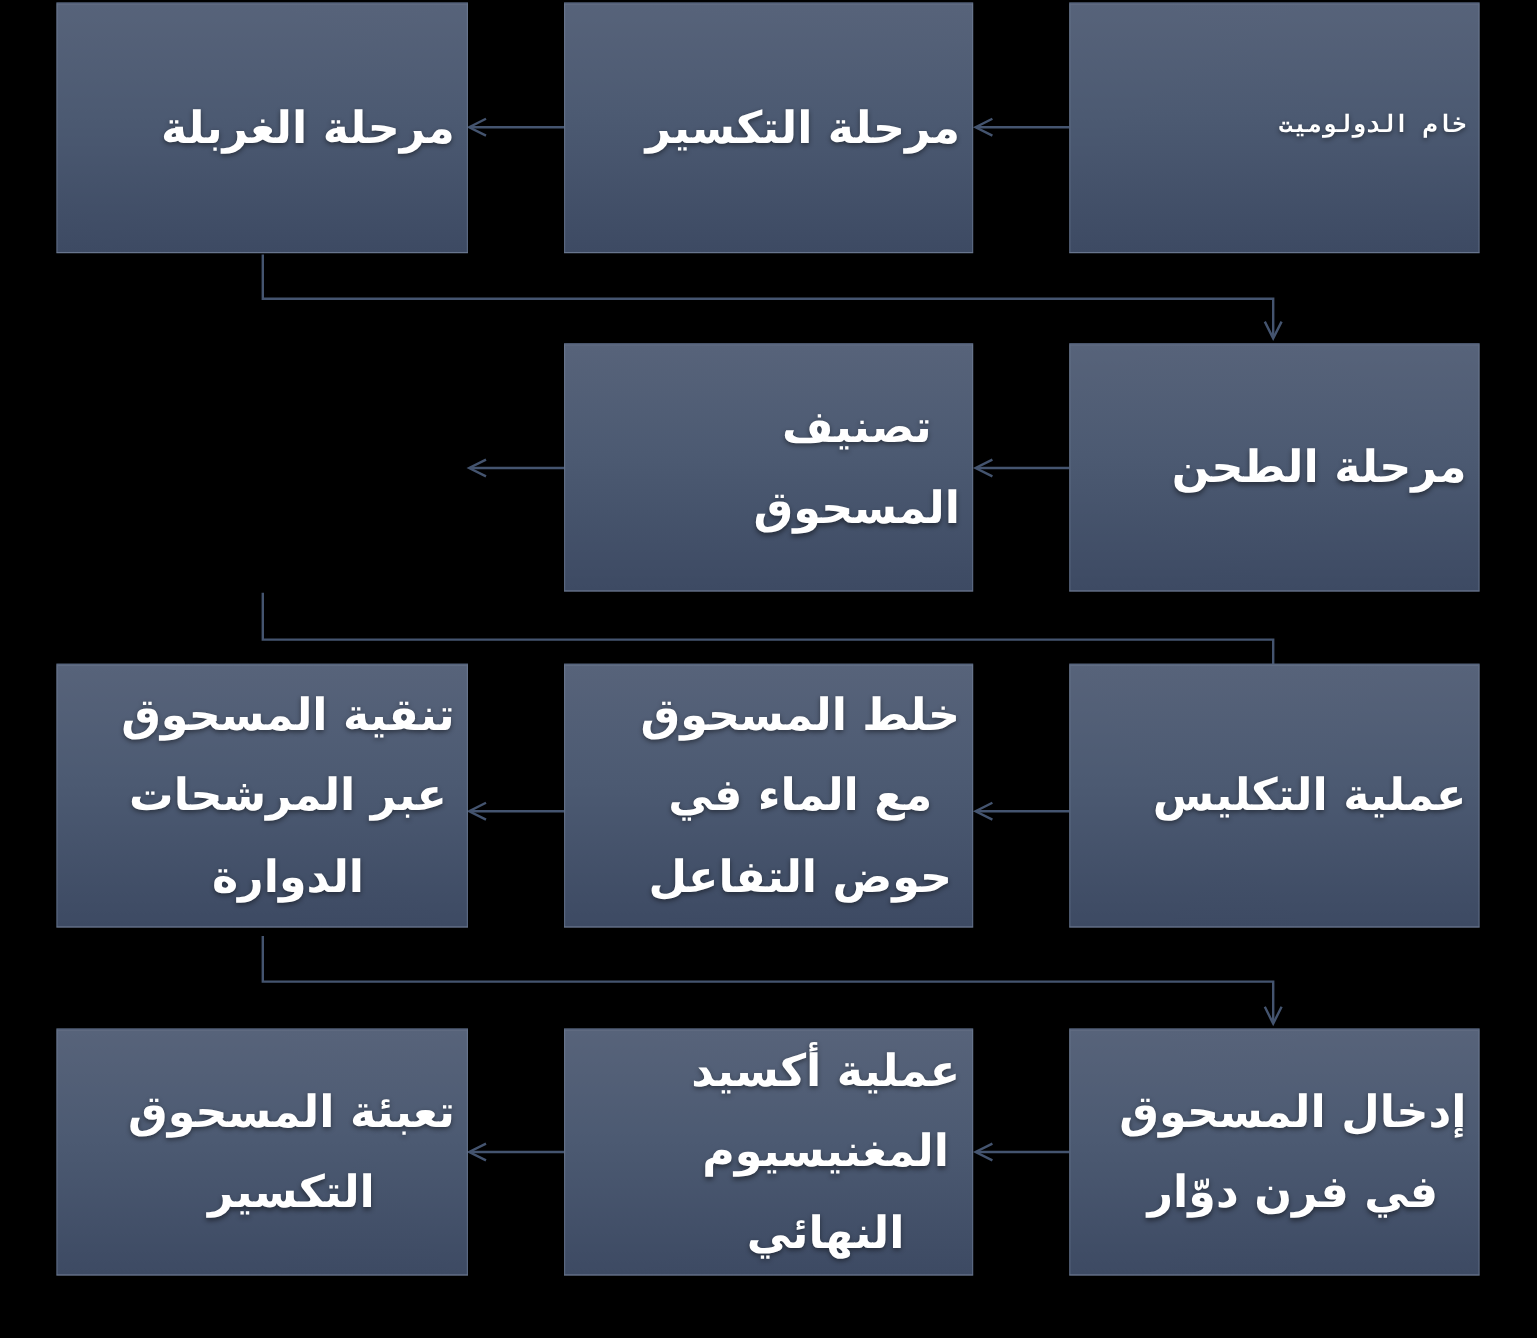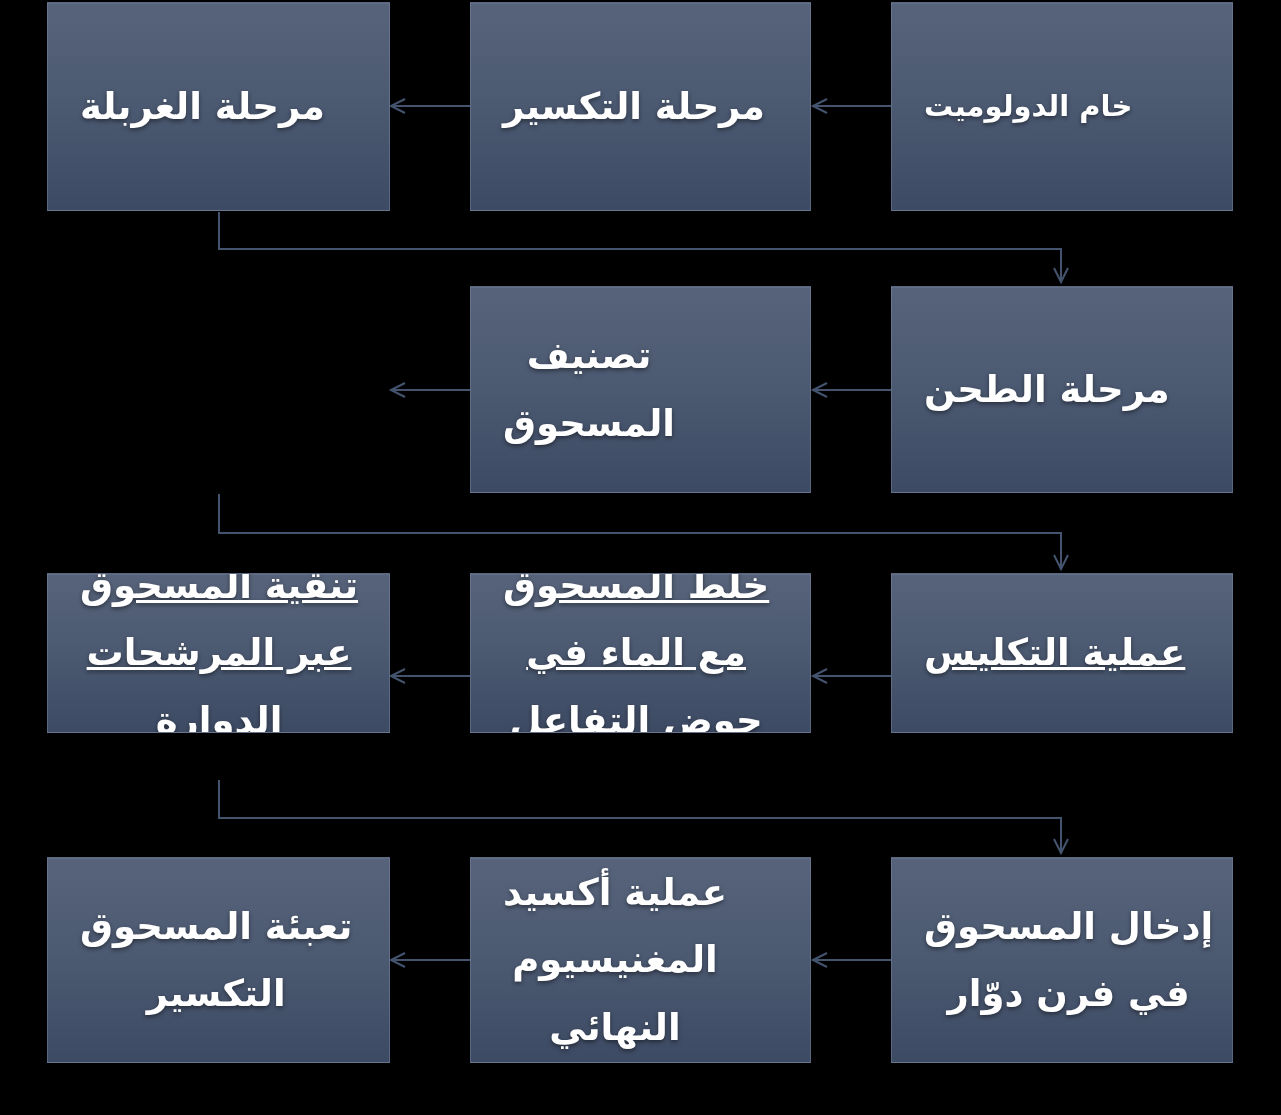--- a/index.html
+++ b/index.html
@@ -15,7 +15,7 @@
     position: absolute;
     display: flex;
     align-items: center;
-    justify-content: flex-end;
+    justify-content: flex-start;
     text-align: center;
     color: var(--text-color, #fff);
     font-weight: bold;
@@ -29,7 +29,6 @@
     box-shadow: inset 0 1px 0 rgba(255,255,255,0.07);
     box-sizing: border-box;
     overflow: hidden;
-    padding-left: 22px;
   }
   .box .lbl {
     white-space: pre-line;

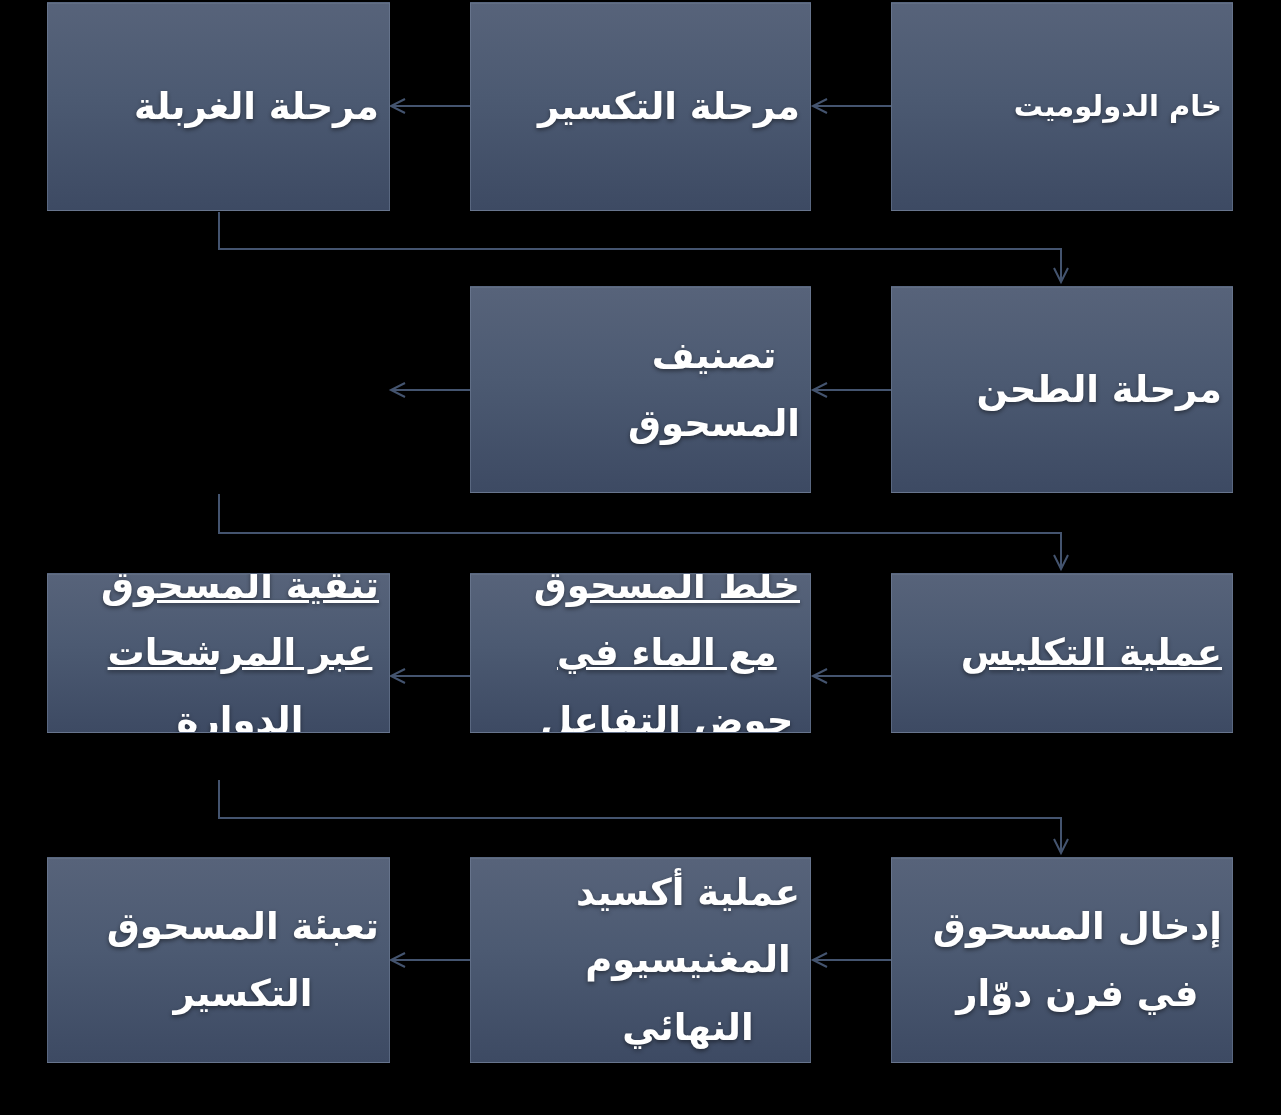--- a/index.html
+++ b/index.html
@@ -35,7 +35,7 @@
     text-shadow: 0 2px 4px rgba(0,0,0,0.45);
     padding: 0 10px;
   }
-  .fs-small { font-size: 29px; }
+  .fs-small { font-size: 20px; font-family: Liberation Mono, monospace; }
   
   .c1 { left: 891px; width: 342px; }
   .c2 { left: 470px; width: 341px; }

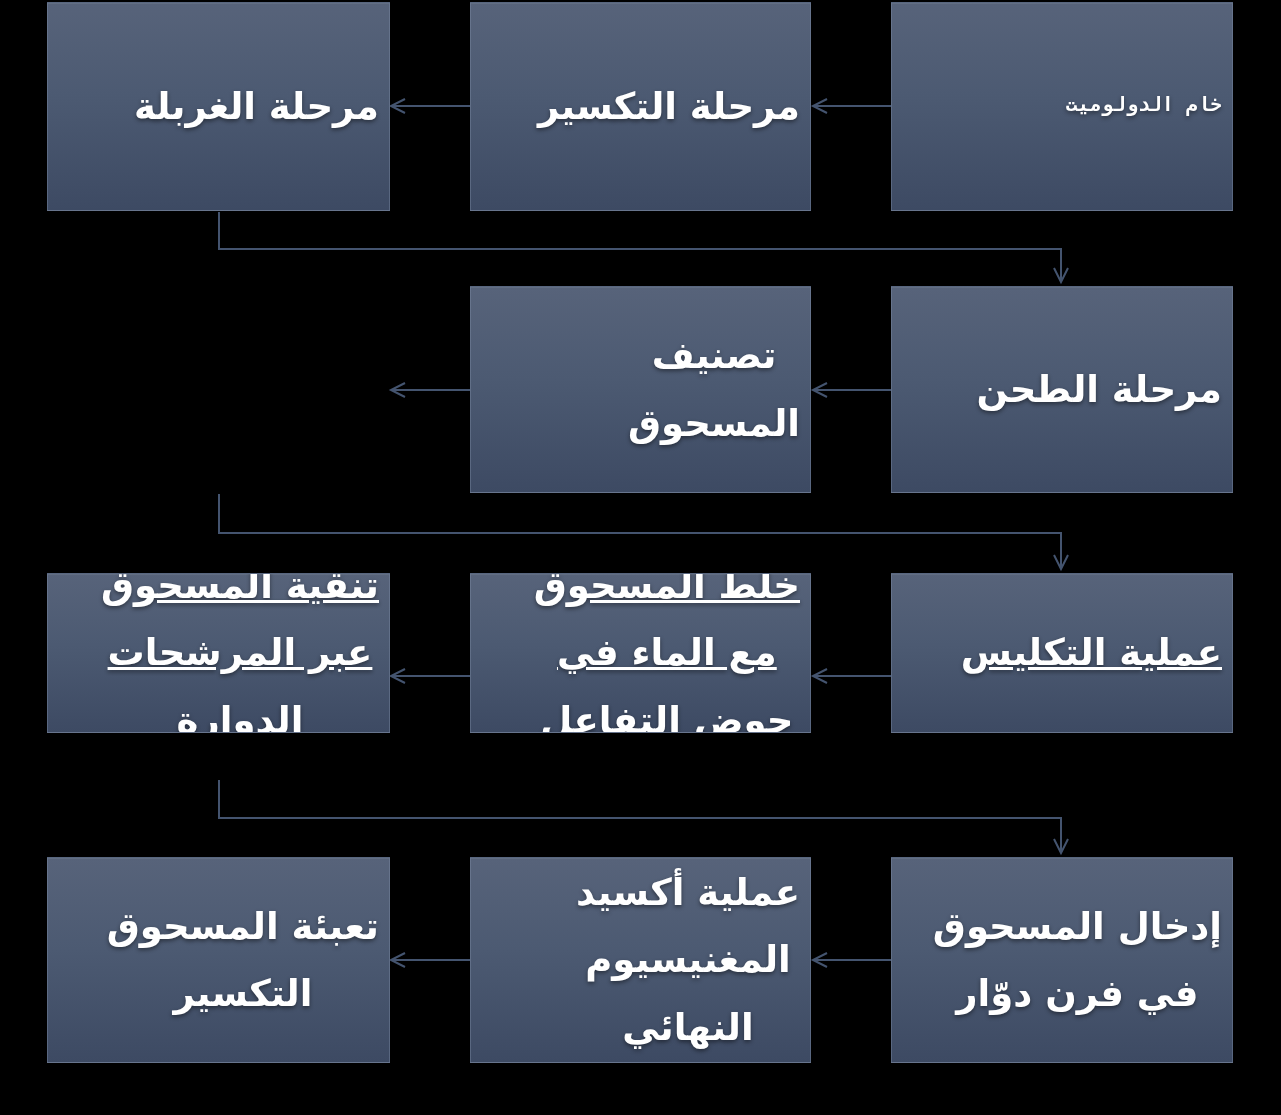--- a/index.html
+++ b/index.html
@@ -42,7 +42,7 @@
   .c3 { left: 47px;  width: 343px; }
   .r1 { top: 2px;   height: 209px; }
   .r2 { top: 286px; height: 207px; }
-  .r3 { top: 573px; height: 160px; text-decoration: underline; }
+  .r3 { top: 553px; height: 220px; }
   .r4 { top: 857px; height: 206px; }
   .connector-layer {
     position: absolute;

